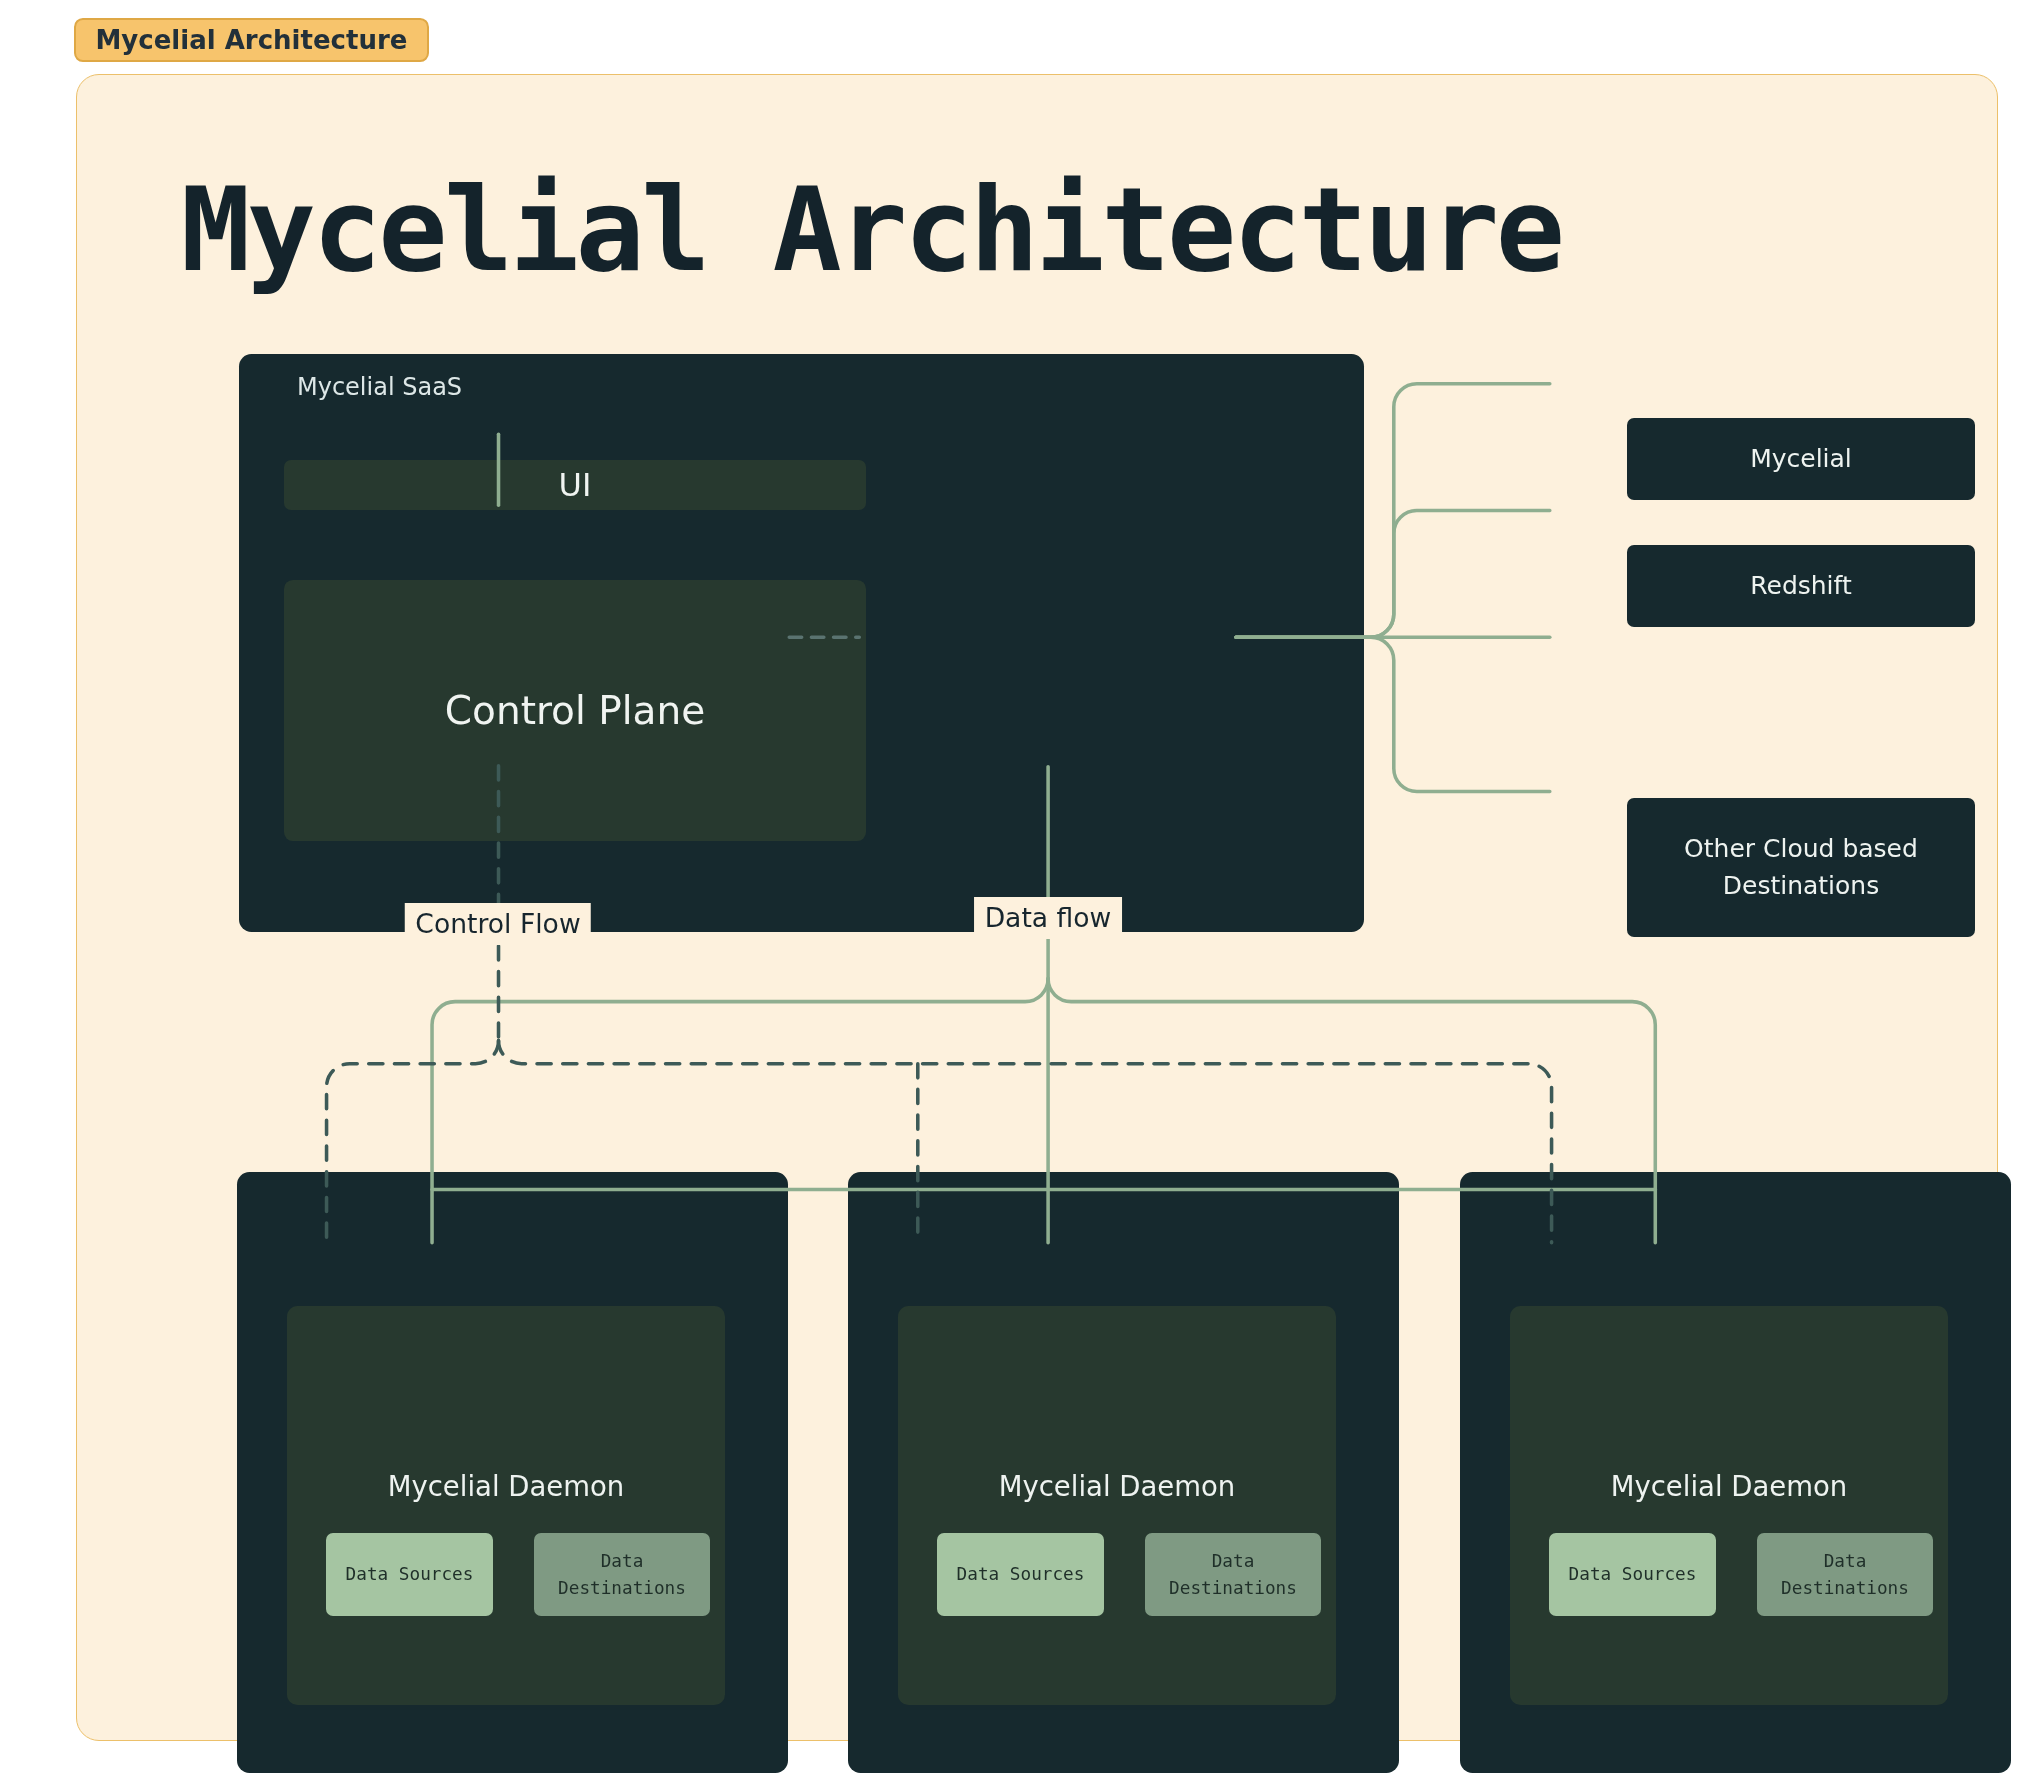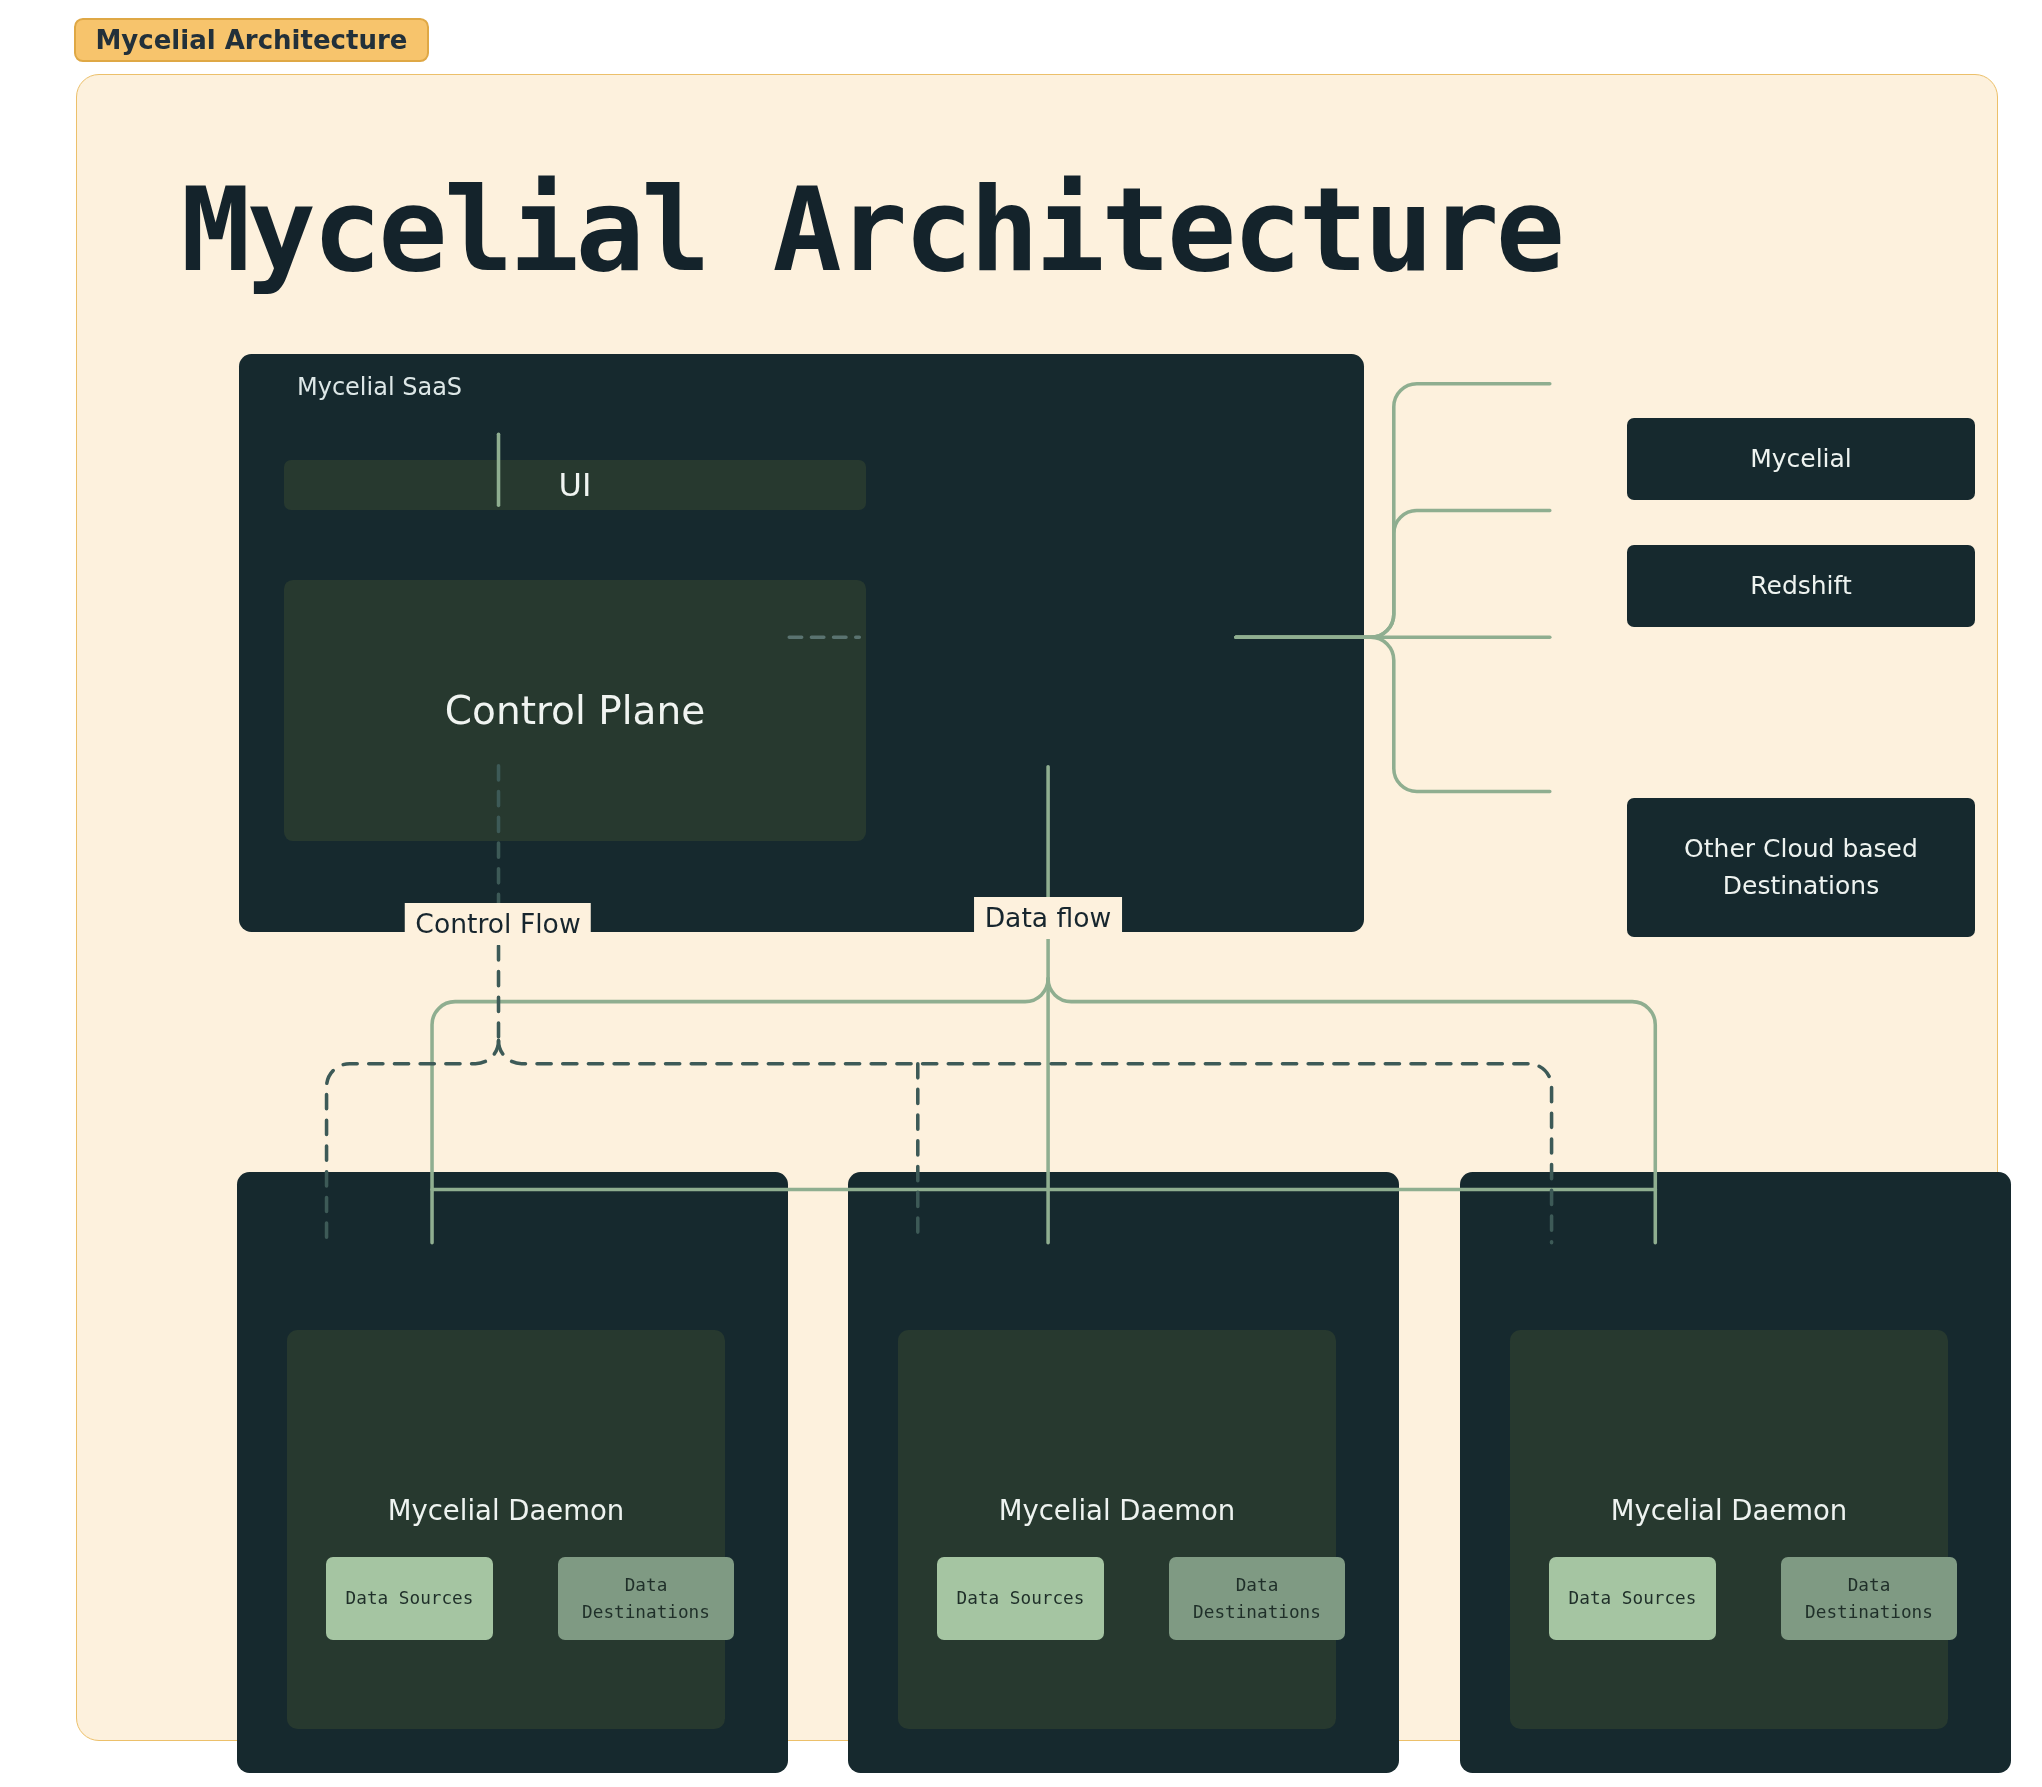--- a/index.html
+++ b/index.html
@@ -64,7 +64,7 @@
 
   .daemon-outer{top:1097px;width:551px;height:601px;}
   .outer-1{left:160px;} .outer-2{left:771px;} .outer-3{left:1383px;}
-  .daemon-inner{position:absolute;left:50px;top:158px;width:438px;height:399px;
+  .daemon-inner{position:absolute;left:50px;top:134px;width:438px;height:399px;
     background:#27392f;border-radius:10.6px;}
   .daemon-title{position:absolute;top:164px;left:0;width:100%;text-align:center;
     font-size:27.5px;color:#eef3f0;}

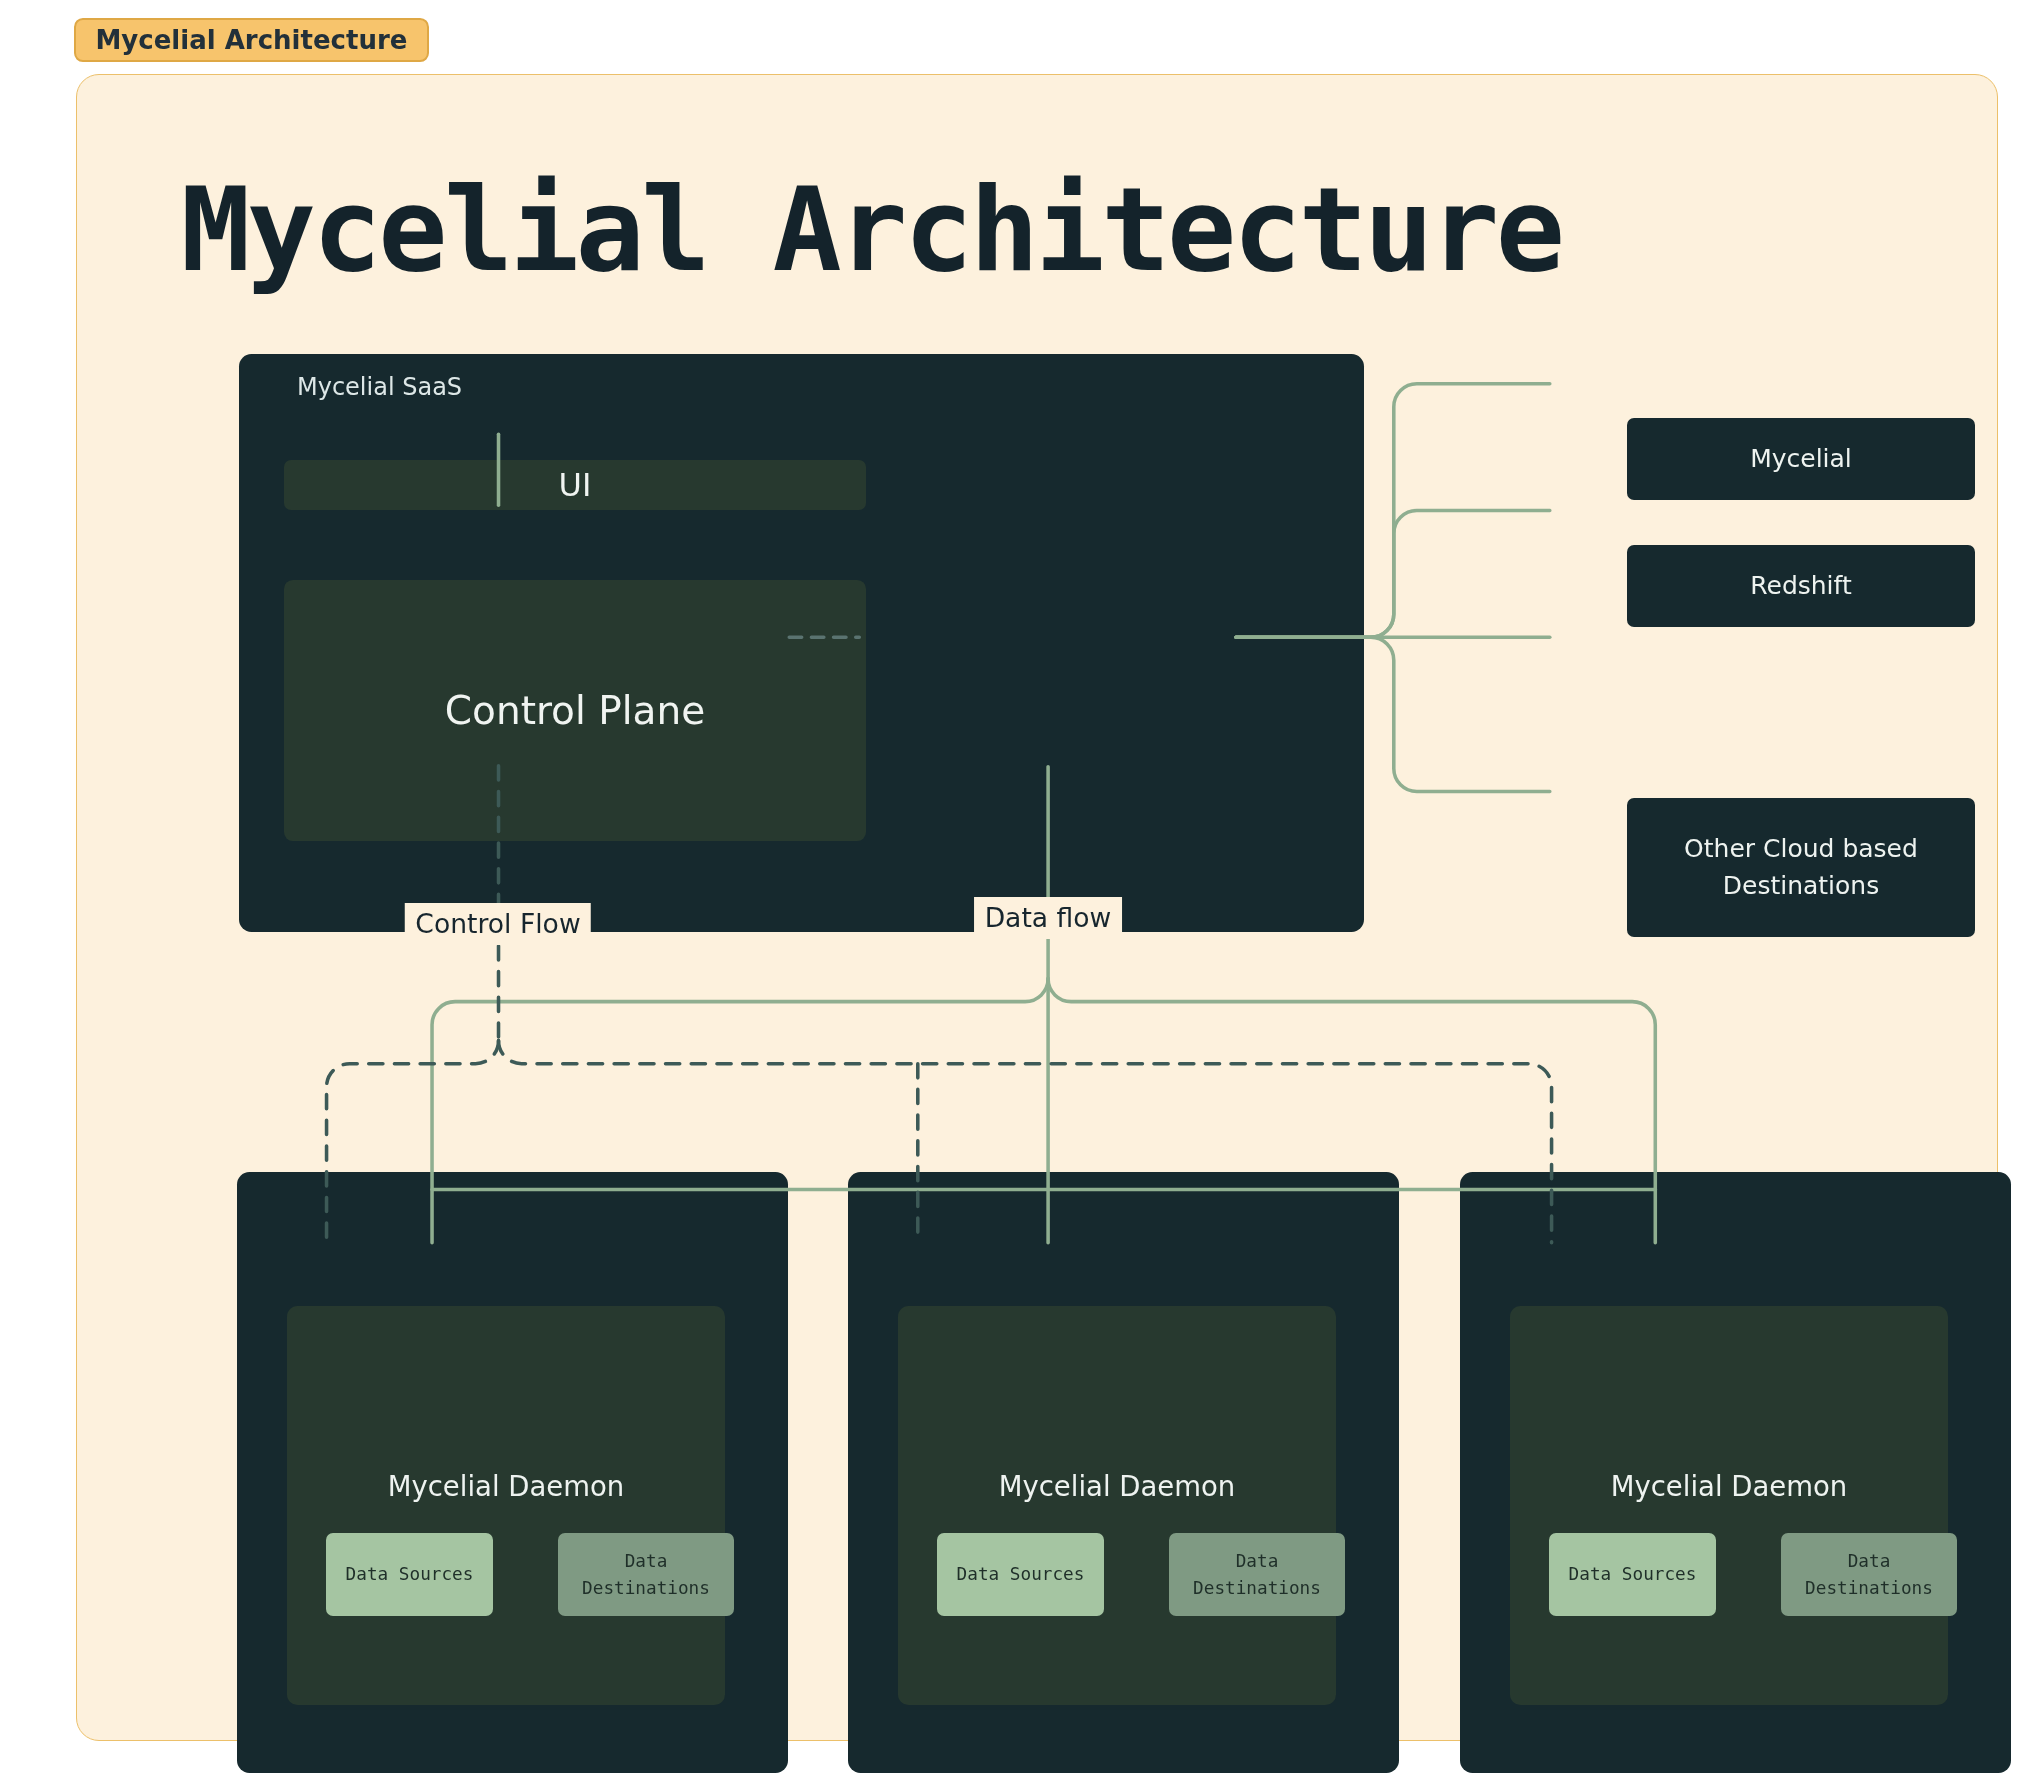--- a/index.html
+++ b/index.html
@@ -68,7 +68,7 @@
     background:#27392f;border-radius:10.6px;}
   .daemon-title{position:absolute;top:164px;left:0;width:100%;text-align:center;
     font-size:27.5px;color:#eef3f0;}
-  .chip-row{position:absolute;left:39px;top:227px;display:flex;gap:65px;}
+  .chip-row{position:absolute;left:39px;top:227px;display:flex;gap:41px;}
   .chip{height:83px;border-radius:7px;display:flex;align-items:center;justify-content:center;
     text-align:center;font-family:"DejaVu Sans Mono","Liberation Mono",monospace;
     font-size:17.7px;line-height:1.5;color:#1f2f29;padding:0 8.9px;box-sizing:border-box;}

